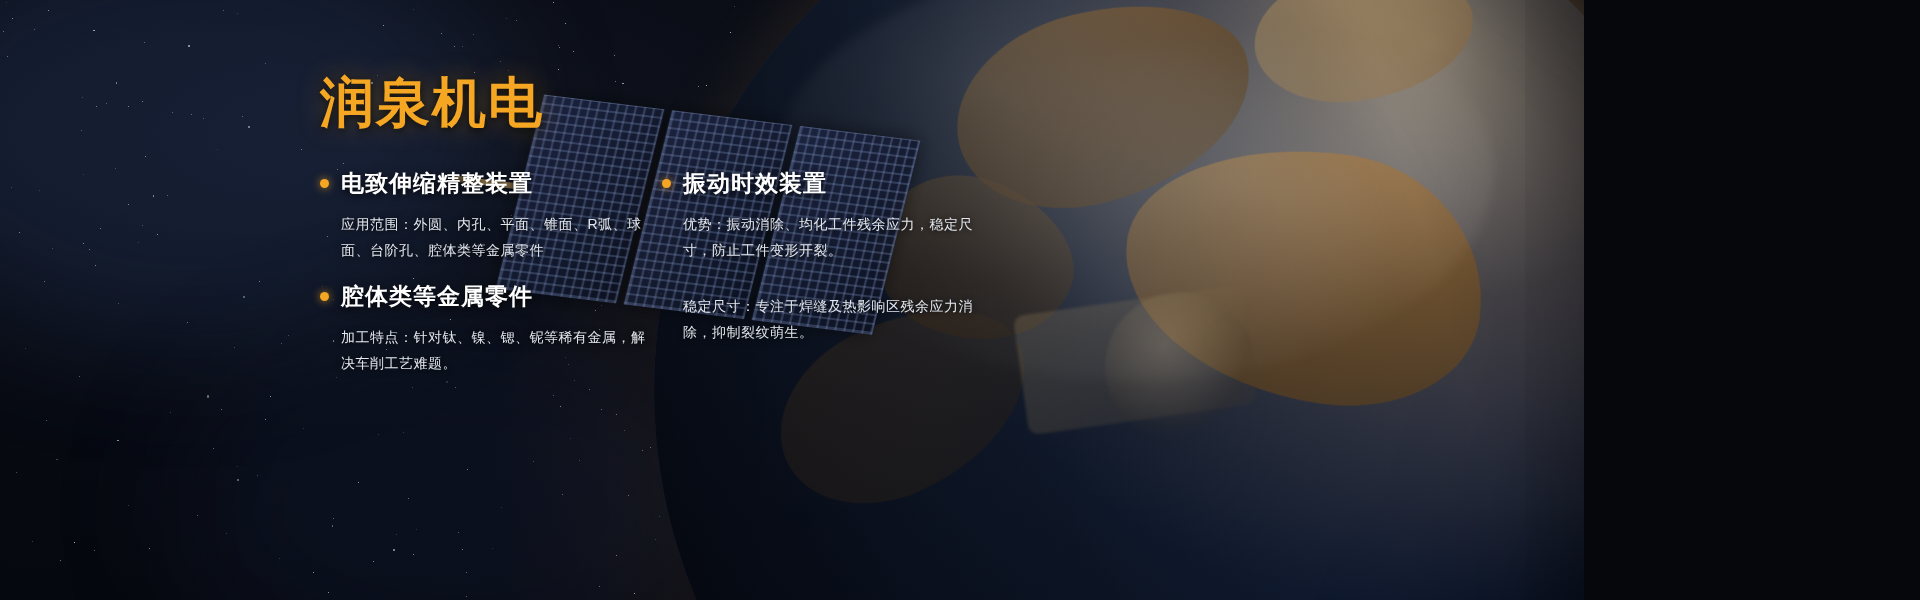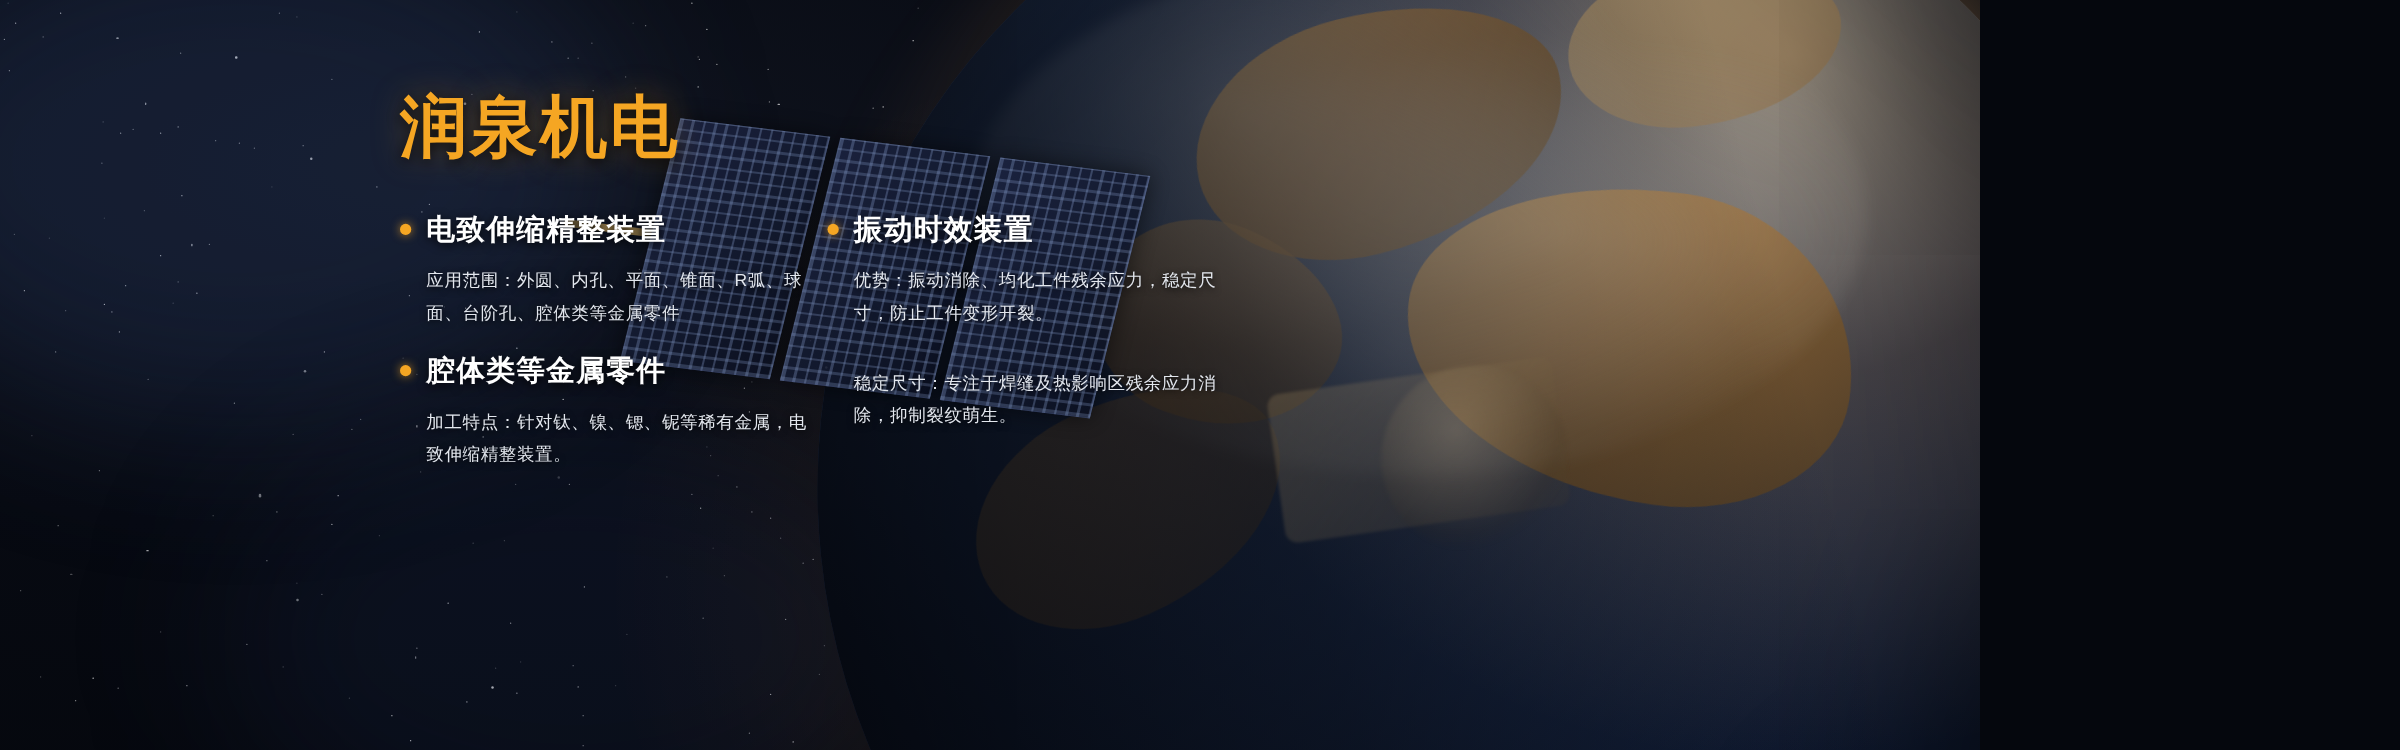--- a/index.html
+++ b/index.html
@@ -657,7 +657,7 @@
           <span class="bullet"></span>
           <span class="feat-title">腔体类等金属零件</span>
         </div>
-        <div class="feat-desc">加工特点：针对钛、镍、锶、铌等稀有金属，电致伸缩精整装置。</div>
+        <div class="feat-desc">加工特点：针对钛、镍、锶、铌等稀有金属，解决车削工艺难题。</div>
       </div>
 
       <div class="cell">

